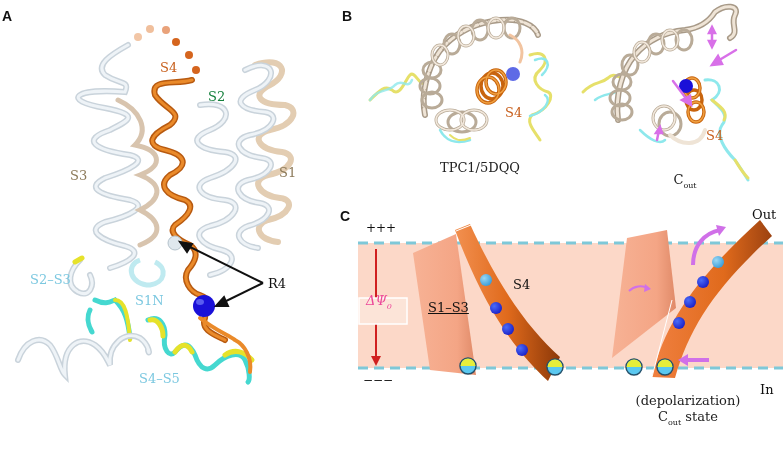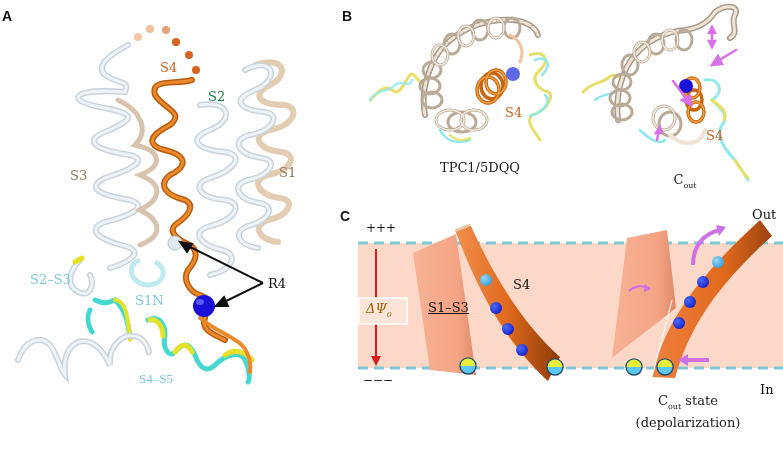--- a/index.html
+++ b/index.html
@@ -287,7 +287,7 @@
 <div class="lbl" style="left:363px;top:373px;color:#111;font-size:12px;">−−−</div>
 <div class="lbl" style="left:752px;top:207px;color:#111;">Out</div>
 <div class="lbl" style="left:760px;top:382px;color:#111;">In</div>
-<div class="lbl" style="left:366px;top:301px;color:#a16207;font-style:italic;">
+<div class="lbl" style="left:366px;top:293px;color:#ec4899;font-style:italic;">
   <span>ΔΨ</span><sub>0</sub>
 </div>
 <div class="lbl" style="left:428px;top:300px;color:#111;text-decoration:underline;">S1–S3</div>

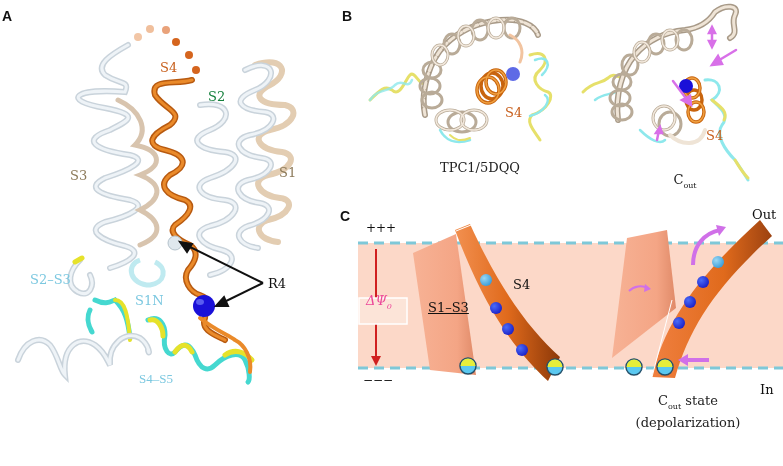--- a/index.html
+++ b/index.html
@@ -85,7 +85,7 @@
 <div class="lbl" style="left:279px;top:165px;color:#8c7a5a;">S1</div>
 <div class="lbl" style="left:30px;top:272px;color:#7cc8e0;">S2–S3</div>
 <div class="lbl" style="left:135px;top:293px;color:#7cc8e0;">S1N</div>
-<div class="lbl" style="left:139px;top:371px;color:#7cc8e0;font-family:Liberation Serif, serif;">S4–S5</div>
+<div class="lbl" style="left:139px;top:371px;color:#7cc8e0;">S4–S5</div>
 <div class="lbl" style="left:268px;top:276px;color:#111;">R4</div>
 
 <div class="panel-letter" style="left:342px;top:8px;">B</div>

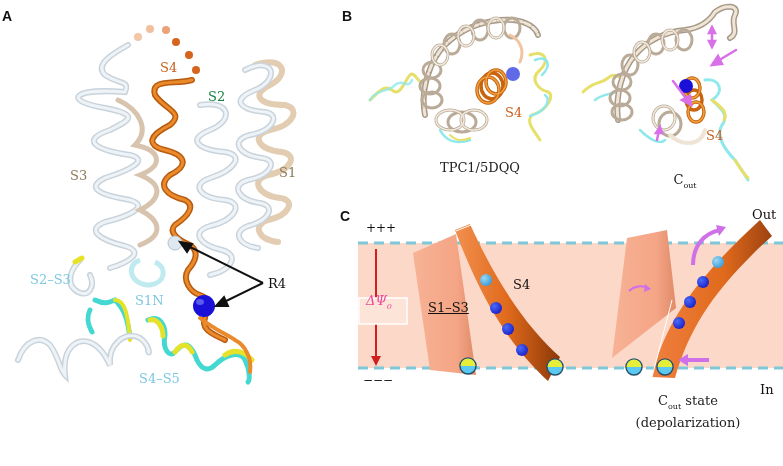--- a/index.html
+++ b/index.html
@@ -296,8 +296,8 @@
 <div class="cap" style="left:426px;top:393px;width:130px;">
 </div>
 <div class="cap" style="left:618px;top:393px;width:140px;">
+  <div>(depolarization)</div>
   <div><span>C</span><sub>out</sub><span> state</span></div>
-  <div>(depolarization)</div>
 </div>
 
 </body></html>

